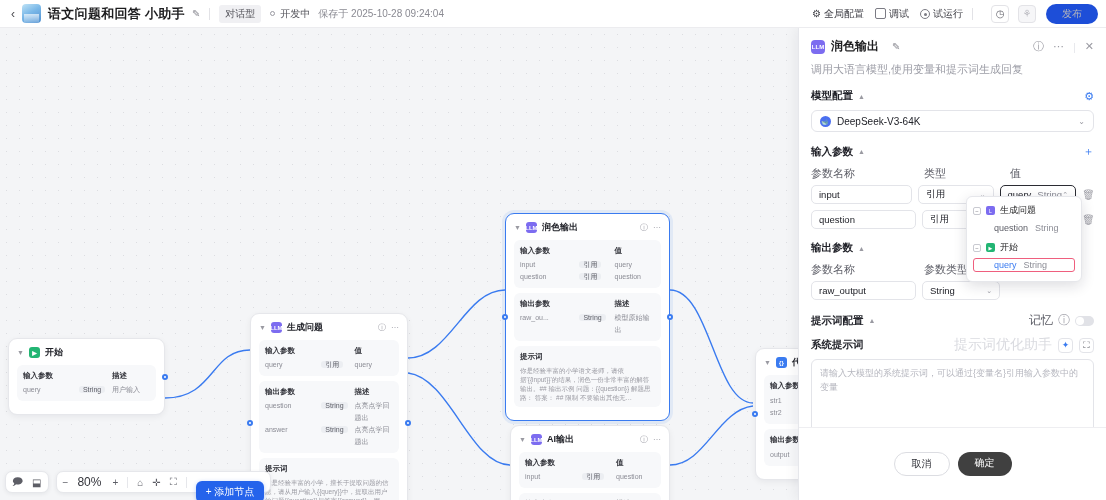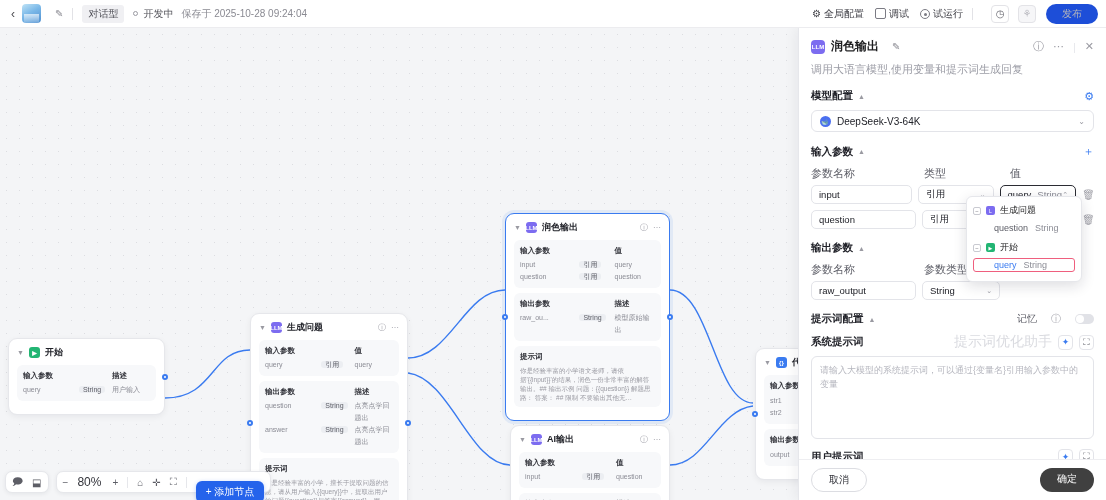--- a/index.html
+++ b/index.html
@@ -140,6 +140,7 @@
 <div class="topbar">
   <div class="back-chevron">‹</div>
   <div class="app-logo"></div>
+  <div class="app-title">语文问题和回答 小助手</div>
   <div class="pencil">✎</div>
   <div class="vline"></div>
   <div class="chip">对话型</div>

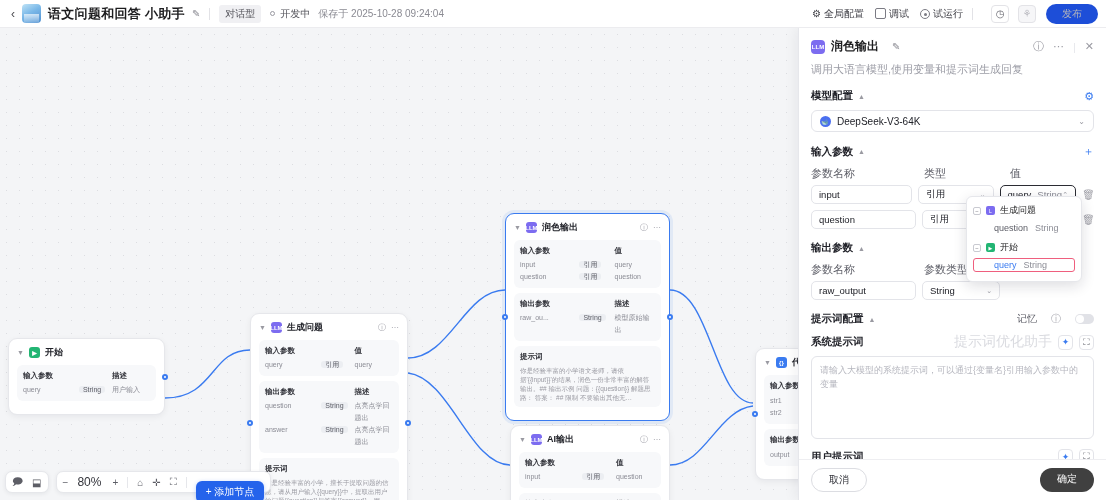--- a/index.html
+++ b/index.html
@@ -127,7 +127,7 @@
     color:#b6b7bf; line-height:14px;}
   .toggle{ width:19px;height:10px;border-radius:5px;background:#e1e2e7;position:relative;cursor:pointer;}
   .toggle:after{content:"";position:absolute;left:1px;top:1px;width:8px;height:8px;border-radius:50%;background:#fff;}
-  .mem-wrap{ margin-left:auto; display:flex; align-items:center; gap:14px; font-size:10px; color:#5c5d66;}
+  .mem-wrap{ margin-left:auto; display:flex; align-items:center; gap:5px; font-size:12px; color:#5c5d66;}
   .p-foot{ border-top:1px solid #eeeef1; padding:8px 12px; display:flex; justify-content:space-between; gap:8px;}
   .btn{ border-radius:13px; font-size:10px; padding:4px 17px; cursor:pointer;}
   .btn.ghost{ border:1px solid #dcdde2; color:#33343b; background:#fff;}

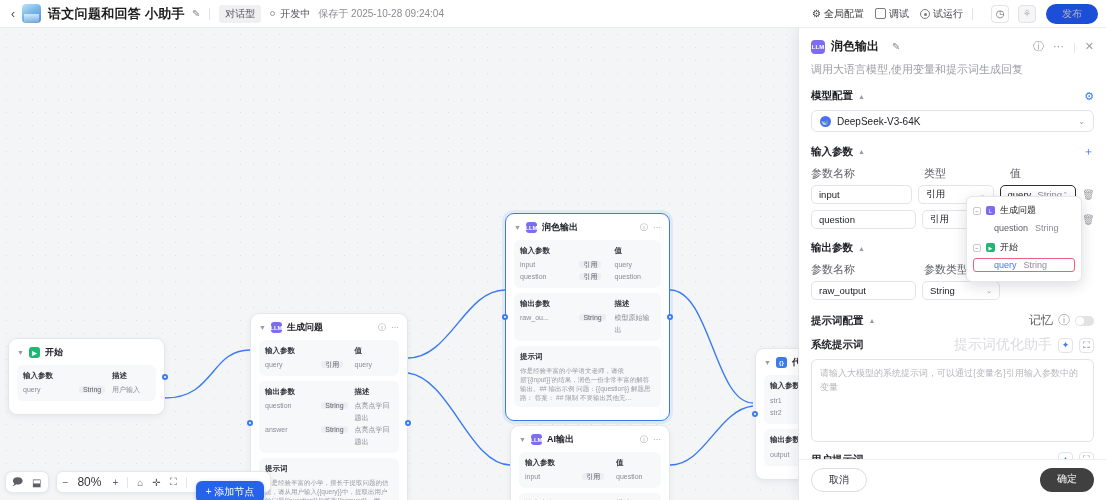--- a/index.html
+++ b/index.html
@@ -128,7 +128,7 @@
   .toggle{ width:19px;height:10px;border-radius:5px;background:#e1e2e7;position:relative;cursor:pointer;}
   .toggle:after{content:"";position:absolute;left:1px;top:1px;width:8px;height:8px;border-radius:50%;background:#fff;}
   .mem-wrap{ margin-left:auto; display:flex; align-items:center; gap:5px; font-size:12px; color:#5c5d66;}
-  .p-foot{ border-top:1px solid #eeeef1; padding:8px 12px; display:flex; justify-content:space-between; gap:8px;}
+  .p-foot{ border-top:1px solid #eeeef1; padding:24px 12px; display:flex; justify-content:center; gap:8px;}
   .btn{ border-radius:13px; font-size:10px; padding:4px 17px; cursor:pointer;}
   .btn.ghost{ border:1px solid #dcdde2; color:#33343b; background:#fff;}
   .btn.dark{ background:#404040; color:#fff;}

